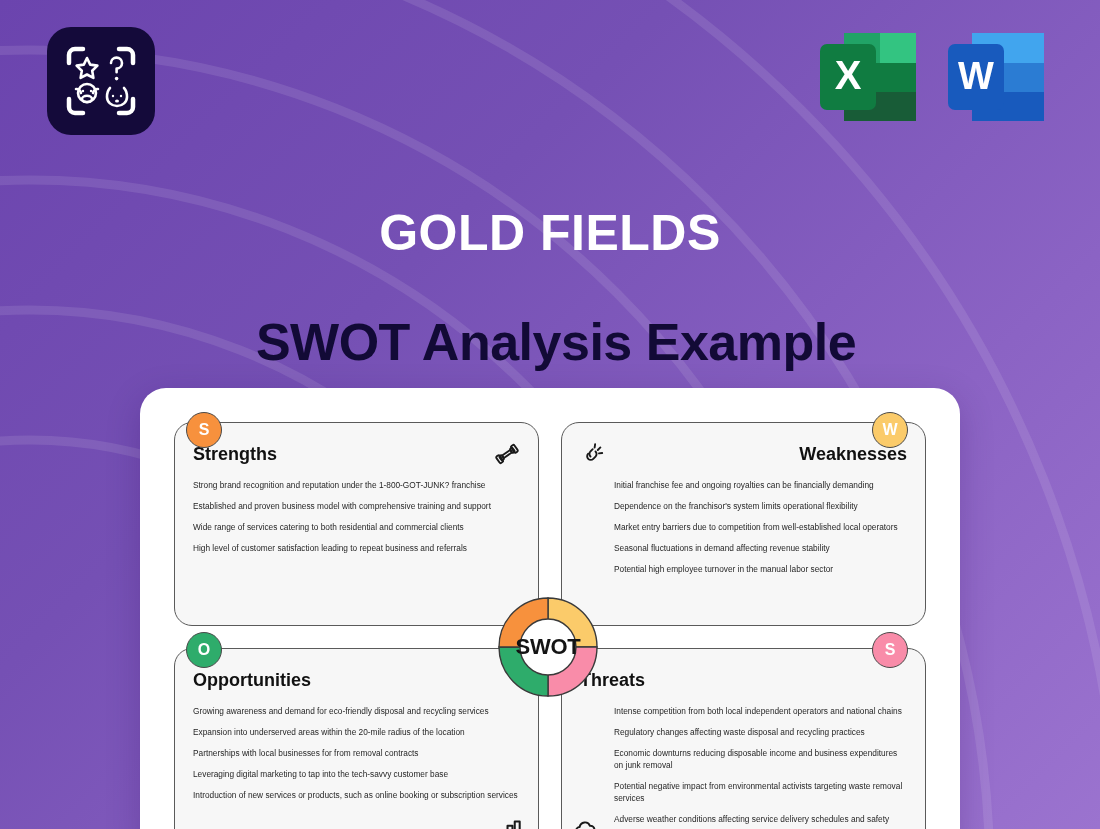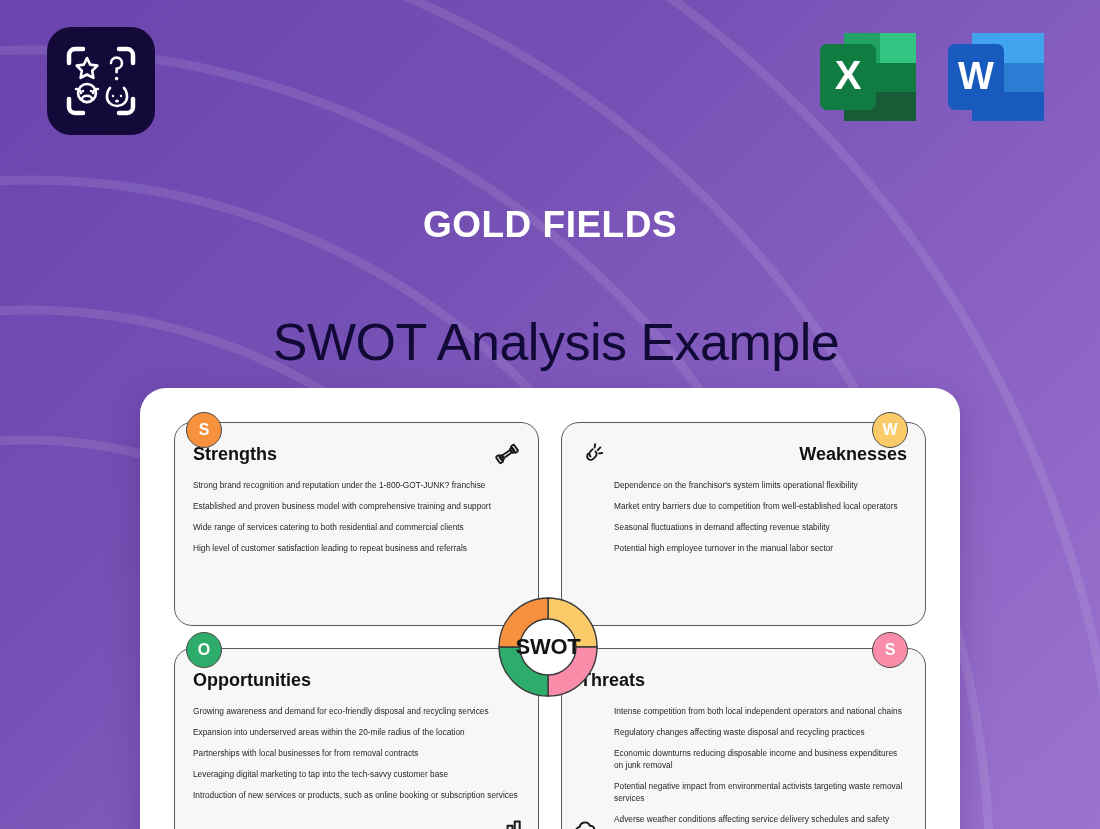--- a/index.html
+++ b/index.html
@@ -53,7 +53,7 @@
     top: 204px;
     text-align: center;
     color: #ffffff;
-    font-size: 37px;
+    font-size: 50px;
     font-weight: bold;
     letter-spacing: 0.5px;
     font-family: "Liberation Sans", sans-serif;

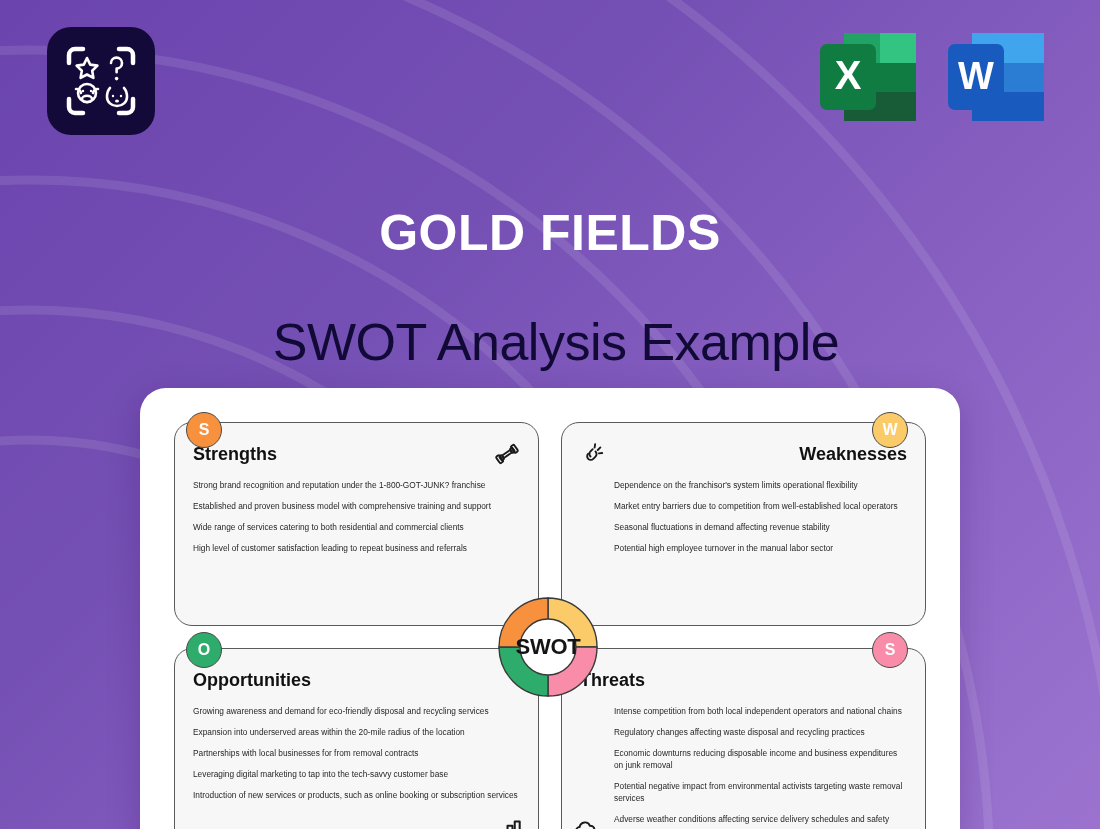--- a/index.html
+++ b/index.html
@@ -65,7 +65,7 @@
     text-align: center;
     color: #120a36;
     font-size: 52px;
-    font-weight: normal;
+    font-weight: bold;
     letter-spacing: -0.5px;
     font-family: "Liberation Sans", sans-serif;
     margin-left: 12px;

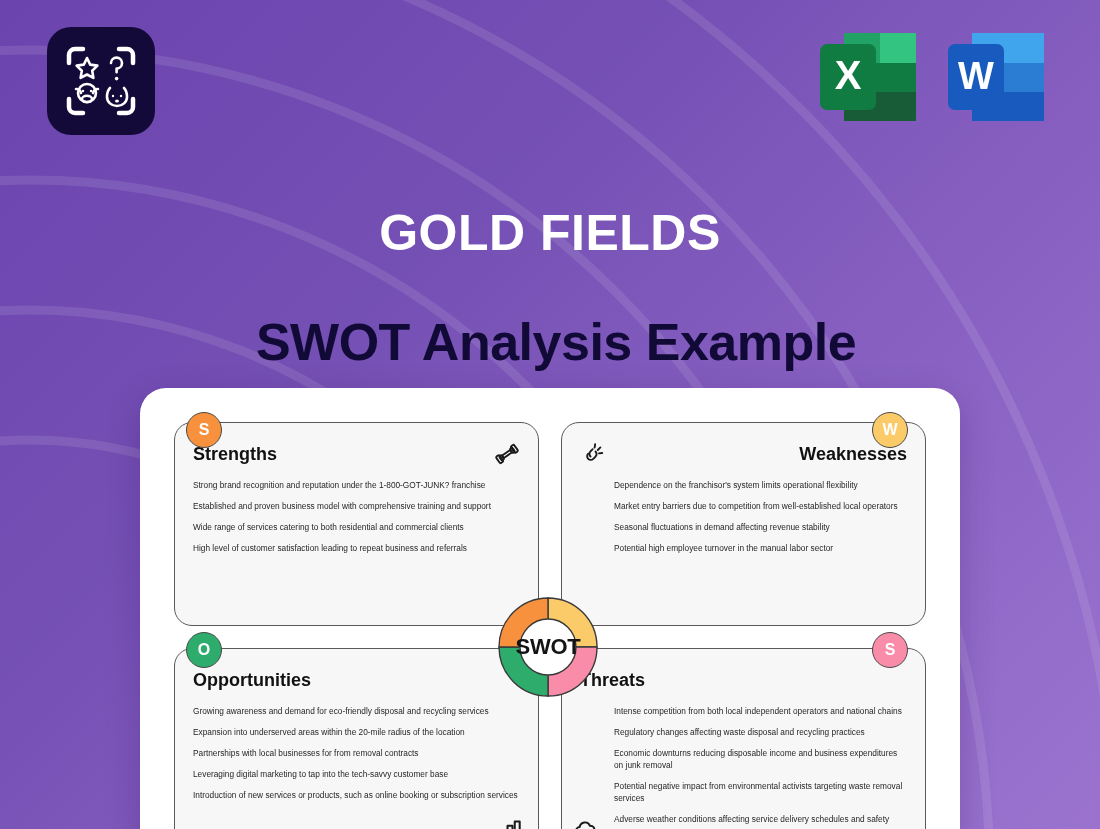--- a/index.html
+++ b/index.html
@@ -284,6 +284,7 @@
           </svg>
         </div>
         <ul class="bullets indent">
+          <li>Initial franchise fee and ongoing royalties can be financially demanding</li>
           <li>Dependence on the franchisor's system limits operational flexibility</li>
           <li>Market entry barriers due to competition from well-established local operators</li>
           <li>Seasonal fluctuations in demand affecting revenue stability</li>

